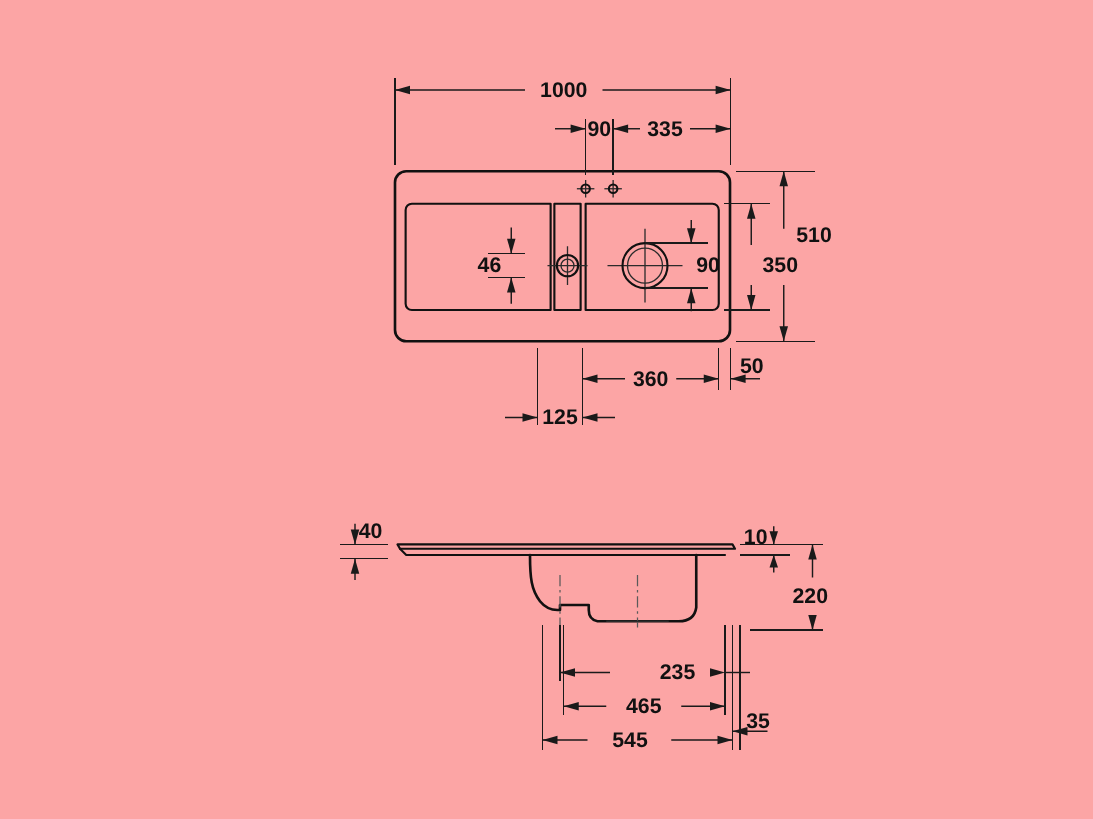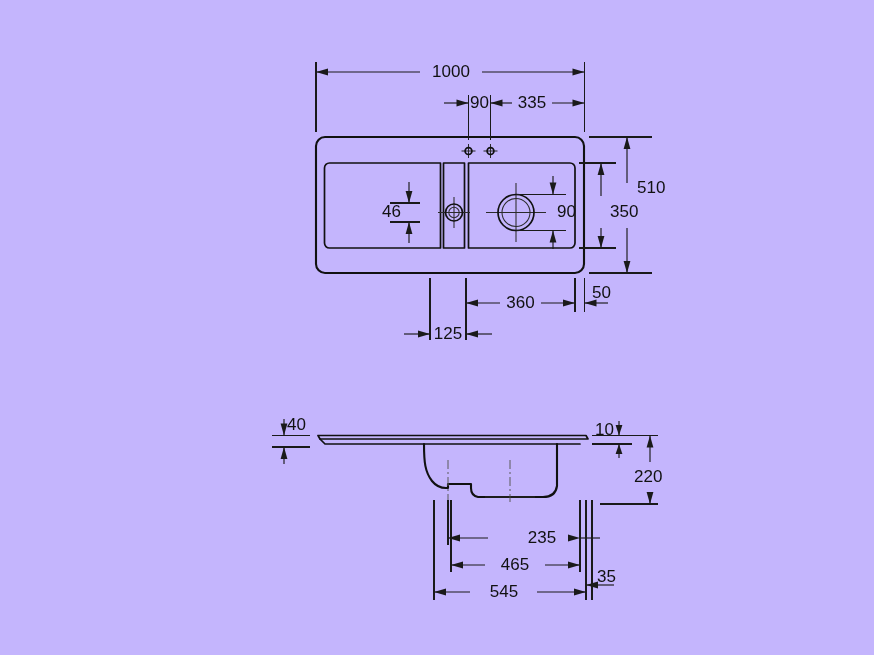--- a/index.html
+++ b/index.html
@@ -15,8 +15,9 @@
     position: relative;
     width: 874px;
     height: 655px;
-    background: #c4b5fd;
+    background: #fca5a5;
     overflow: hidden;
+    font-weight: bold;
   }
   #sheet svg {
     position: absolute;

